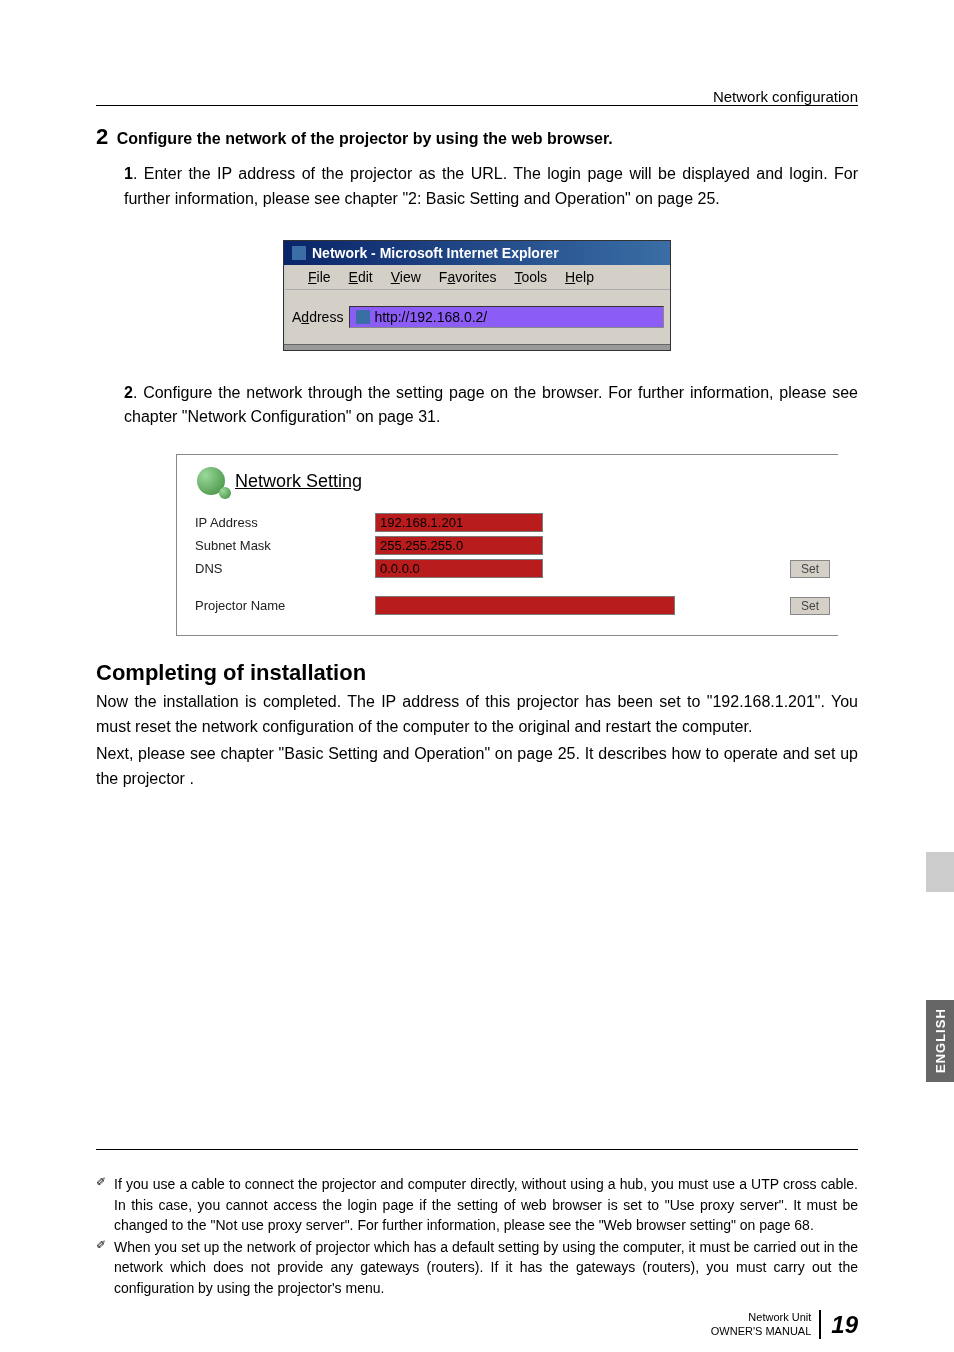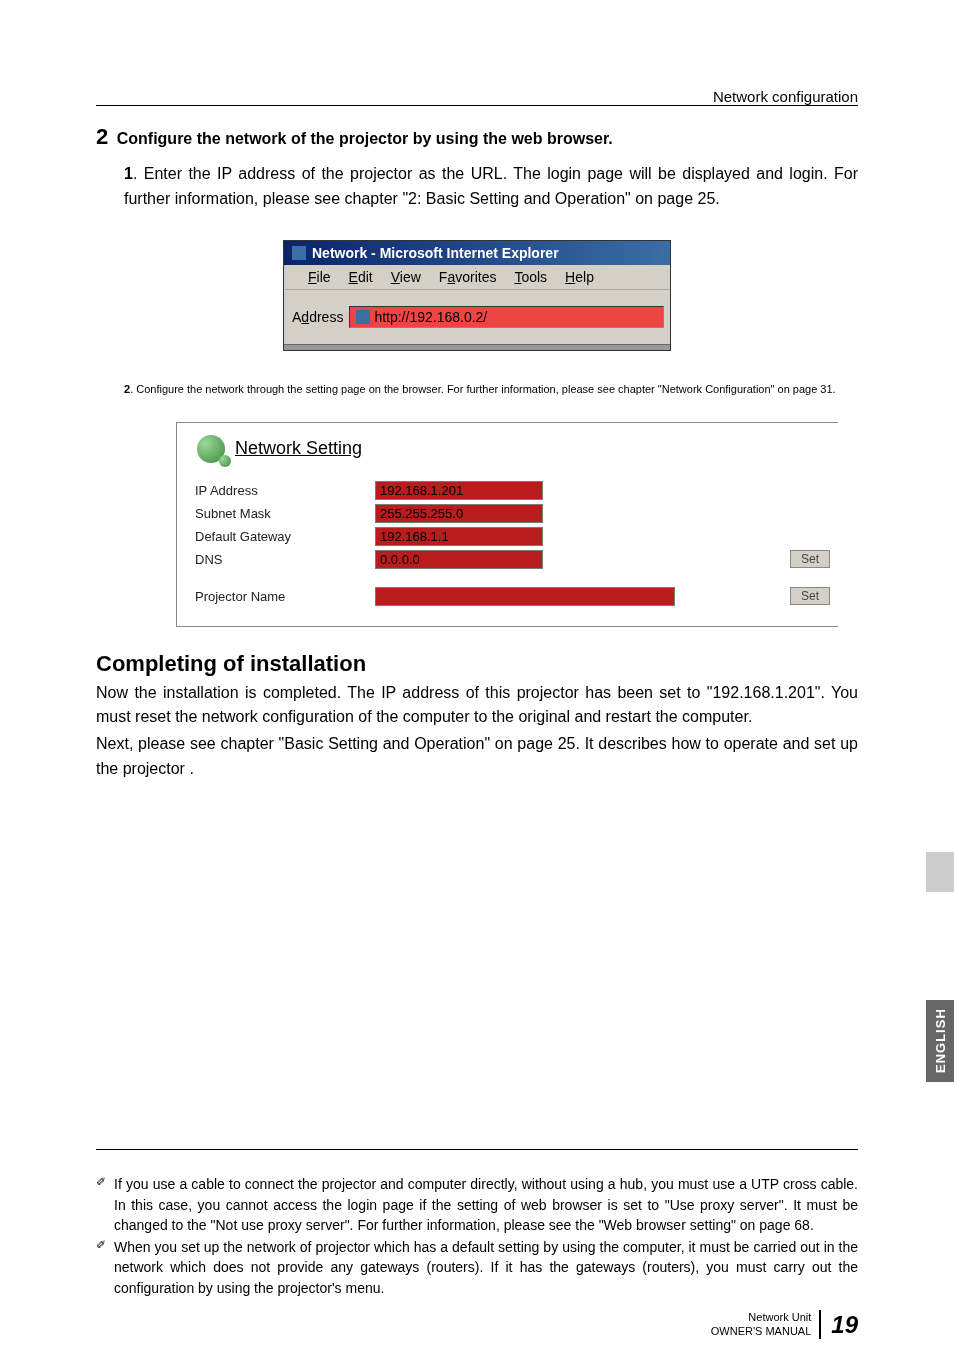--- a/index.html
+++ b/index.html
@@ -89,7 +89,7 @@
       border-left: 2px solid #ccc;
     }
     .ie-address .addr-input {
-      background: #ef4444;
+      background: #8b5cf6;
       border: 1px inset #888;
       padding: 2px 6px;
       flex: 1;

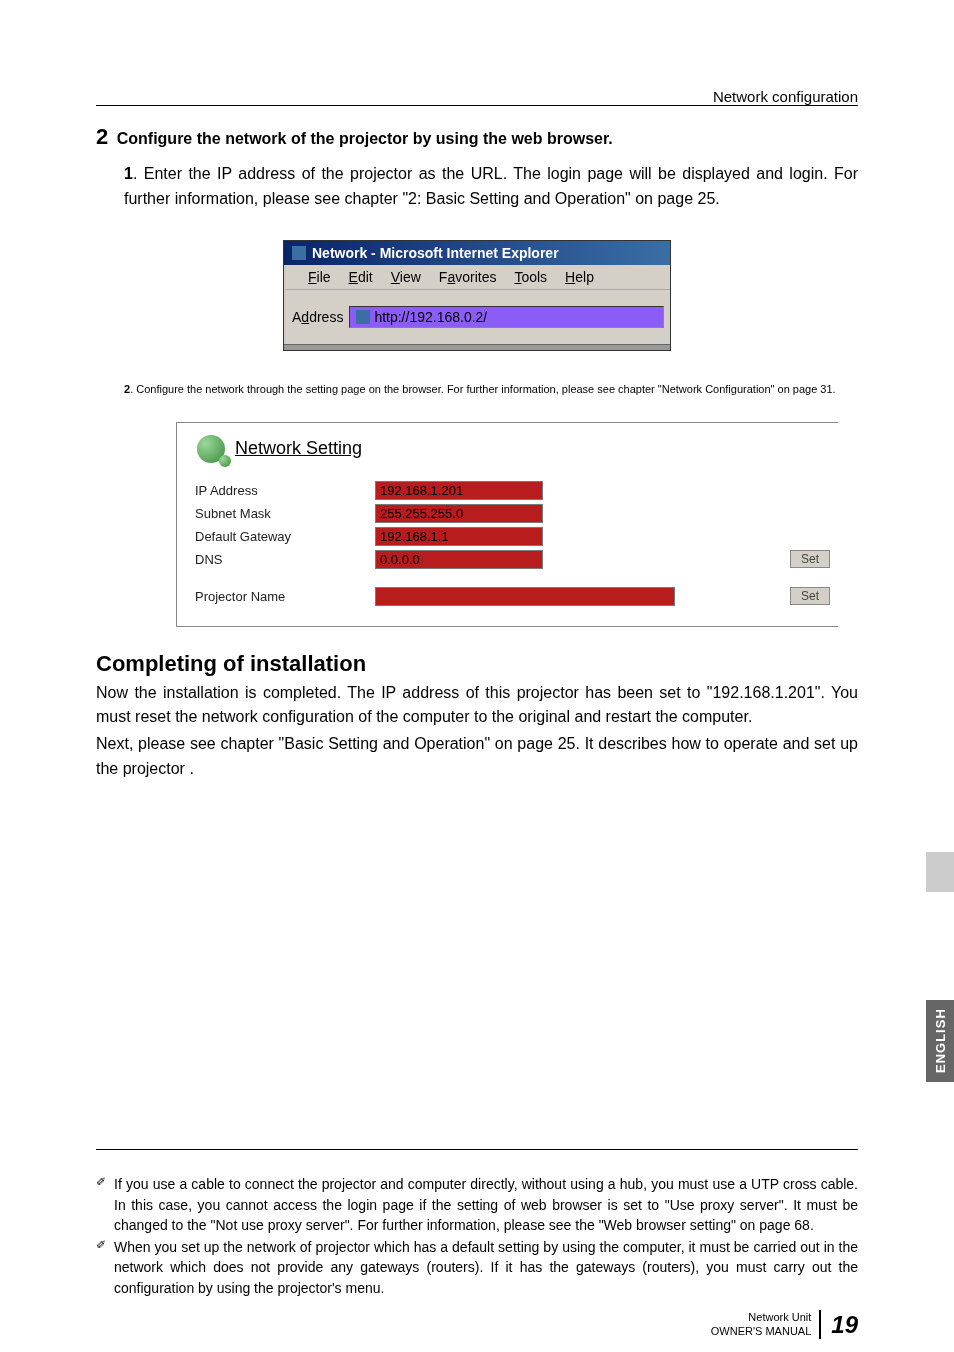--- a/index.html
+++ b/index.html
@@ -112,7 +112,7 @@
       margin-left: 28px;
       margin-top: 30px;
       text-align: justify;
-      font-size: 11px;
+      font-size: 16px;
       line-height: 1.55;
     }
     .network-panel {

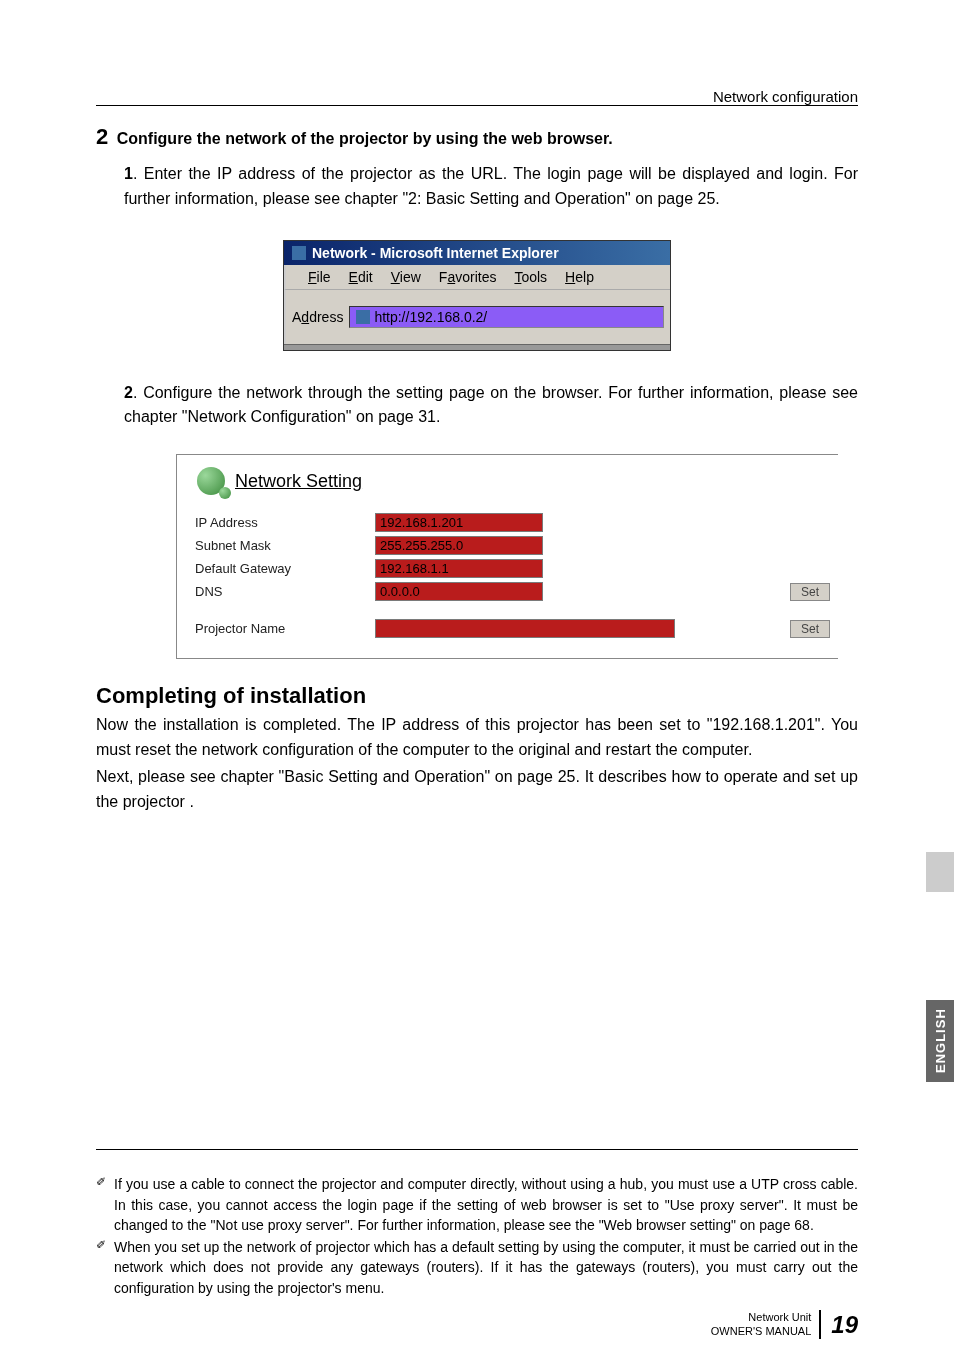--- a/index.html
+++ b/index.html
@@ -318,10 +318,6 @@
       <input class="txtfield" value="255.255.255.0" style="">
     </div>
     <div class="net-row">
-      <span class="lbl">Default Gateway</span>
-      <input class="txtfield" value="192.168.1.1" style="">
-    </div>
-    <div class="net-row">
       <span class="lbl">DNS</span>
       <input class="txtfield" value="0.0.0.0" style="">
       <button class="setbtn">Set</button>

